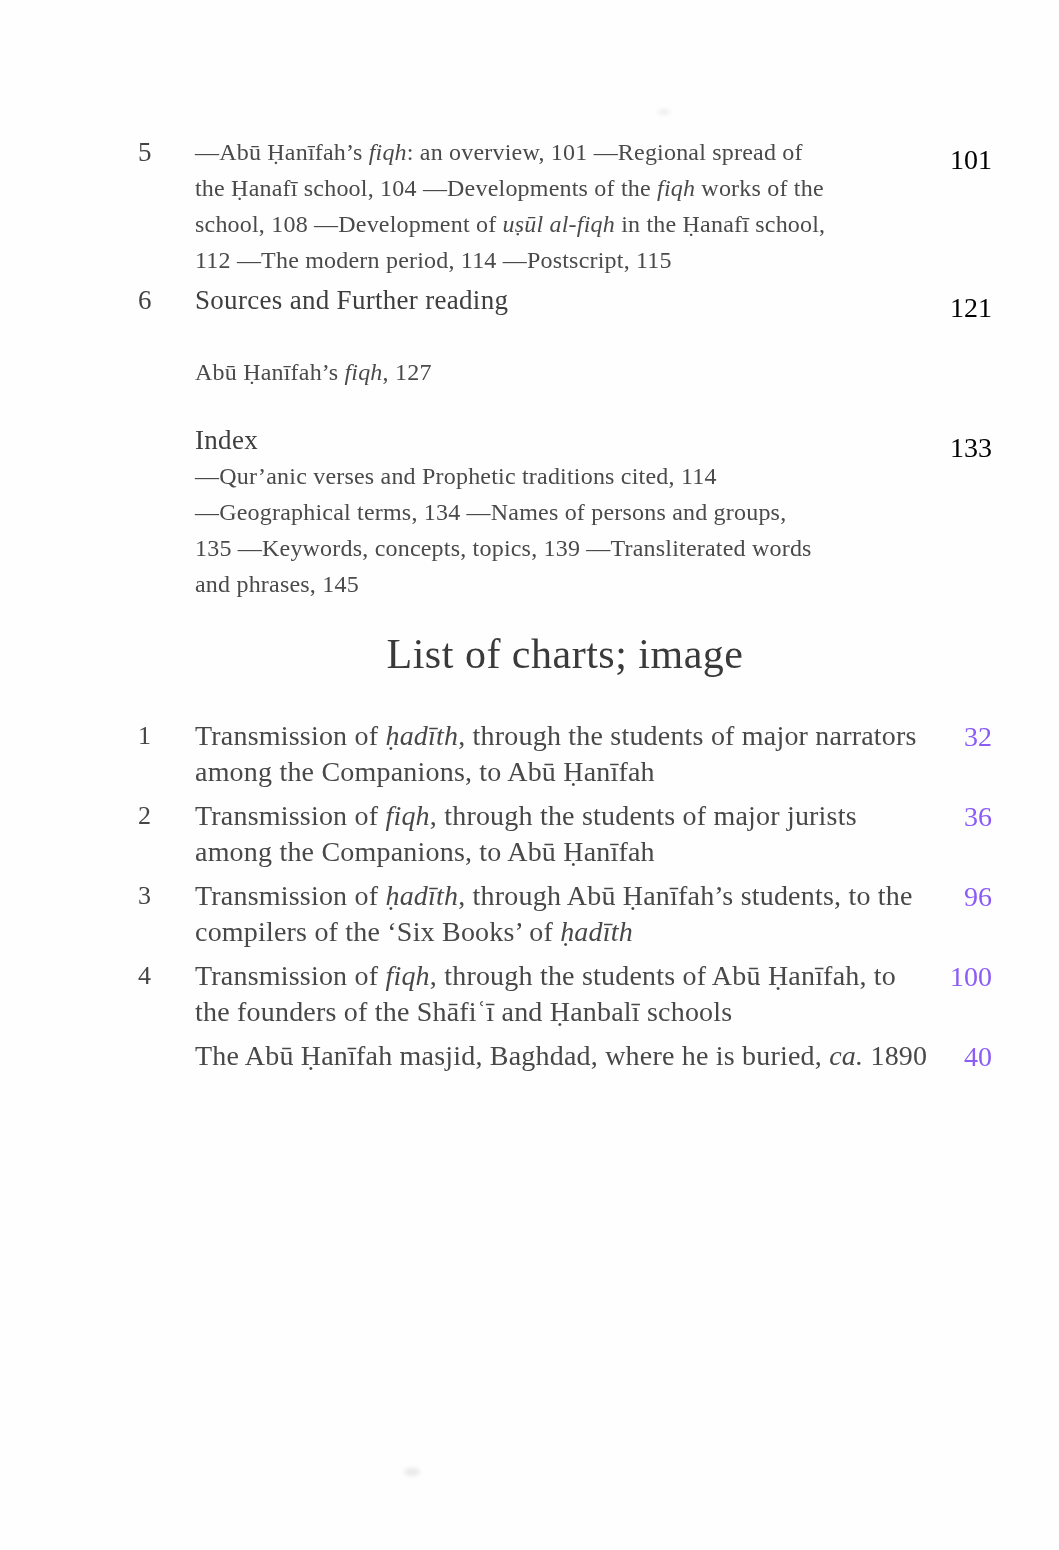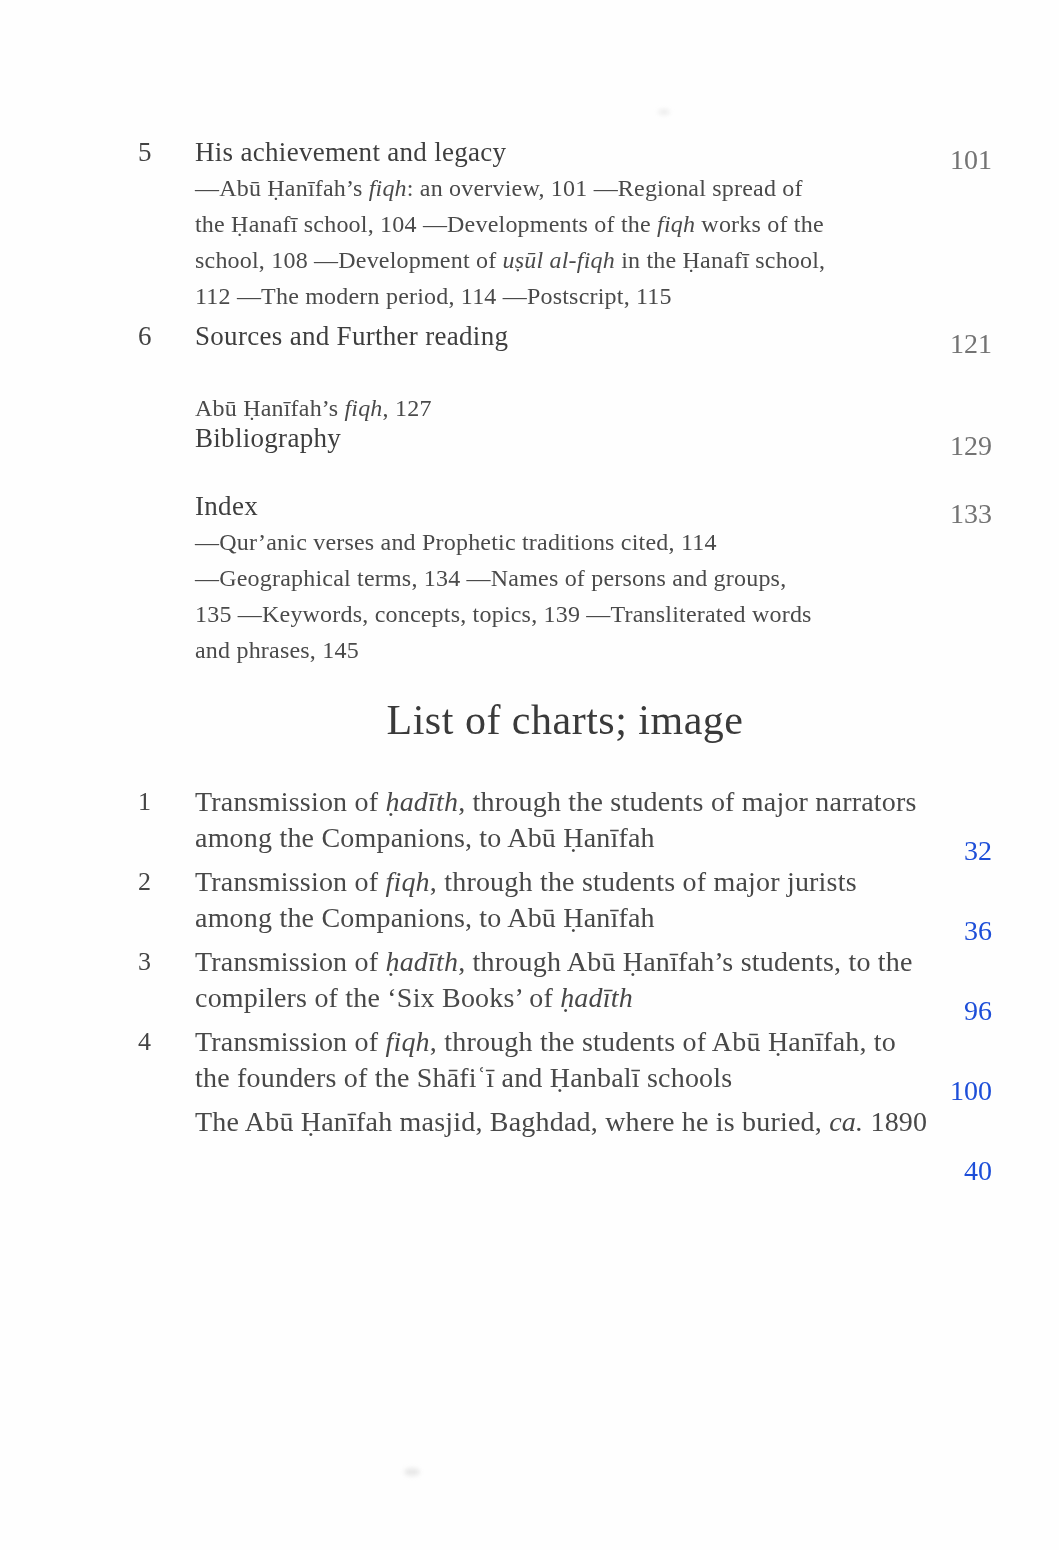--- a/index.html
+++ b/index.html
@@ -126,7 +126,6 @@
       <div class="entry e5">
         <div class="num">5</div>
         <div class="body">
-          <div class="title">His achievement and legacy</div>
           <div class="sub"><span>—Abū Ḥanīfah’s </span><i>fiqh</i><span>: an overview, 101 —Regional spread of</span><br><span>the Ḥanafī school, 104 —Developments of the </span><i>fiqh</i><span> works of the</span><br><span>school, 108 —Development of </span><i>uṣūl al-fiqh</i><span> in the Ḥanafī school,</span><br><span>112 —The modern period, 114 —Postscript, 115</span></div>
         </div>
         <div class="pageno">101</div>

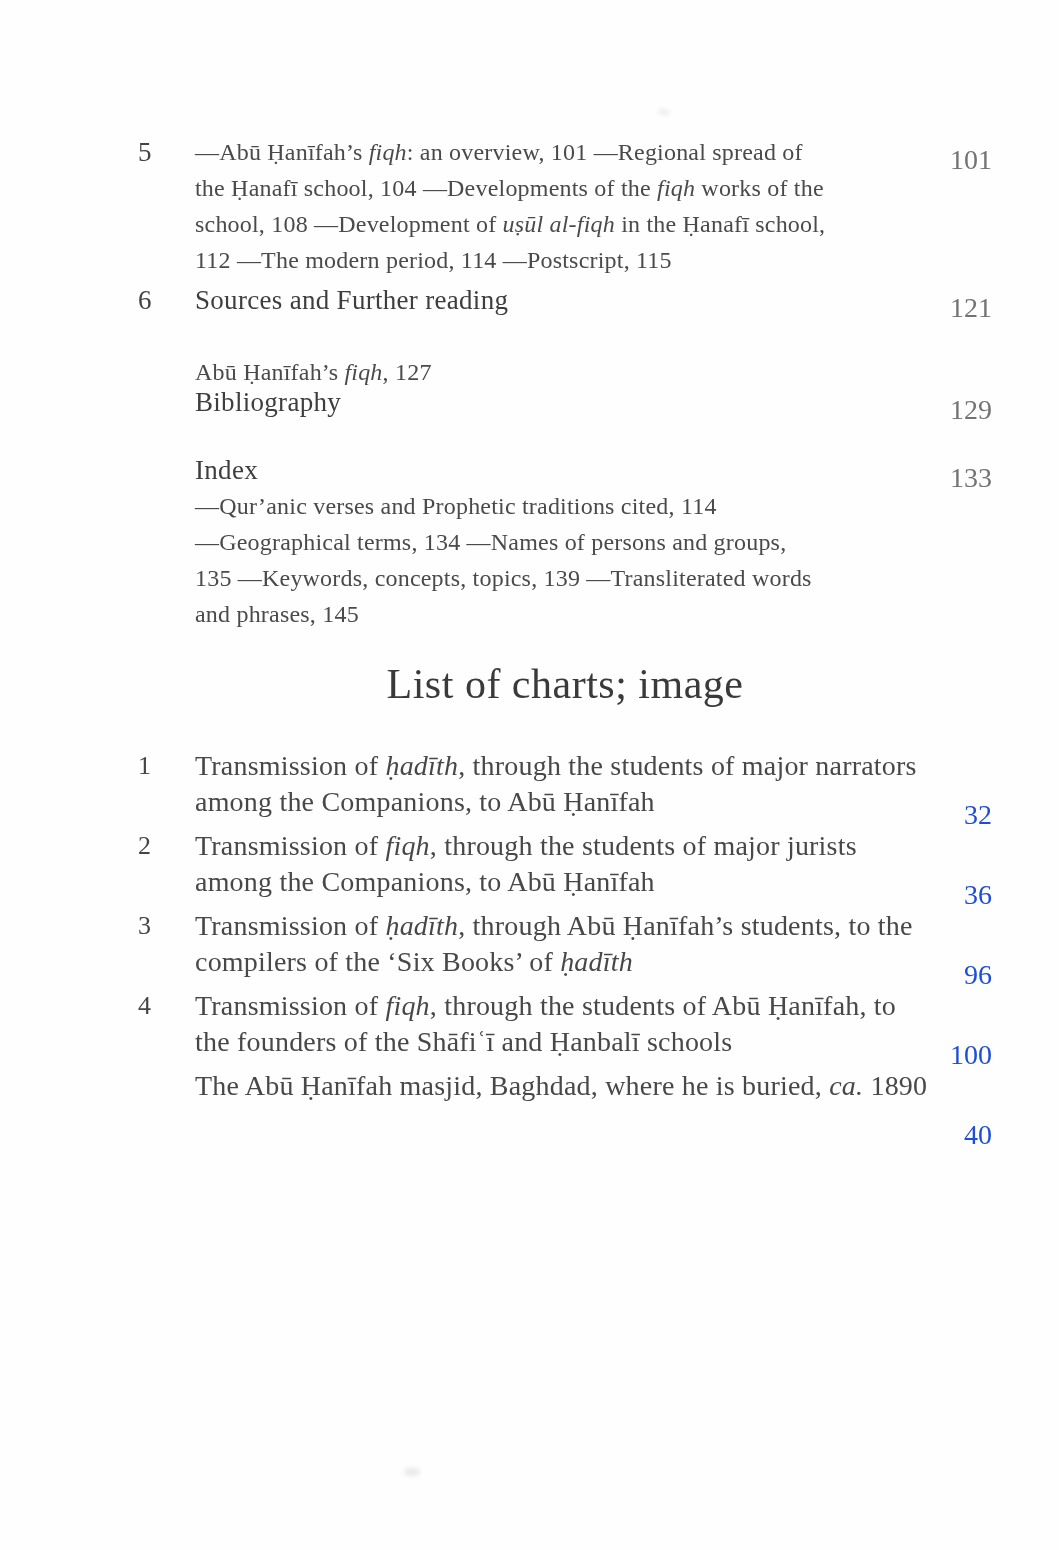--- a/index.html
+++ b/index.html
@@ -55,7 +55,7 @@
     top: 8px;
     font-size: 28px;
     line-height: 36px;
-    color: #737373;
+    color: #000000;
   }
   .entry.e6  { margin-top: 4px; }
   .entry.bib { margin-top: -6px; }

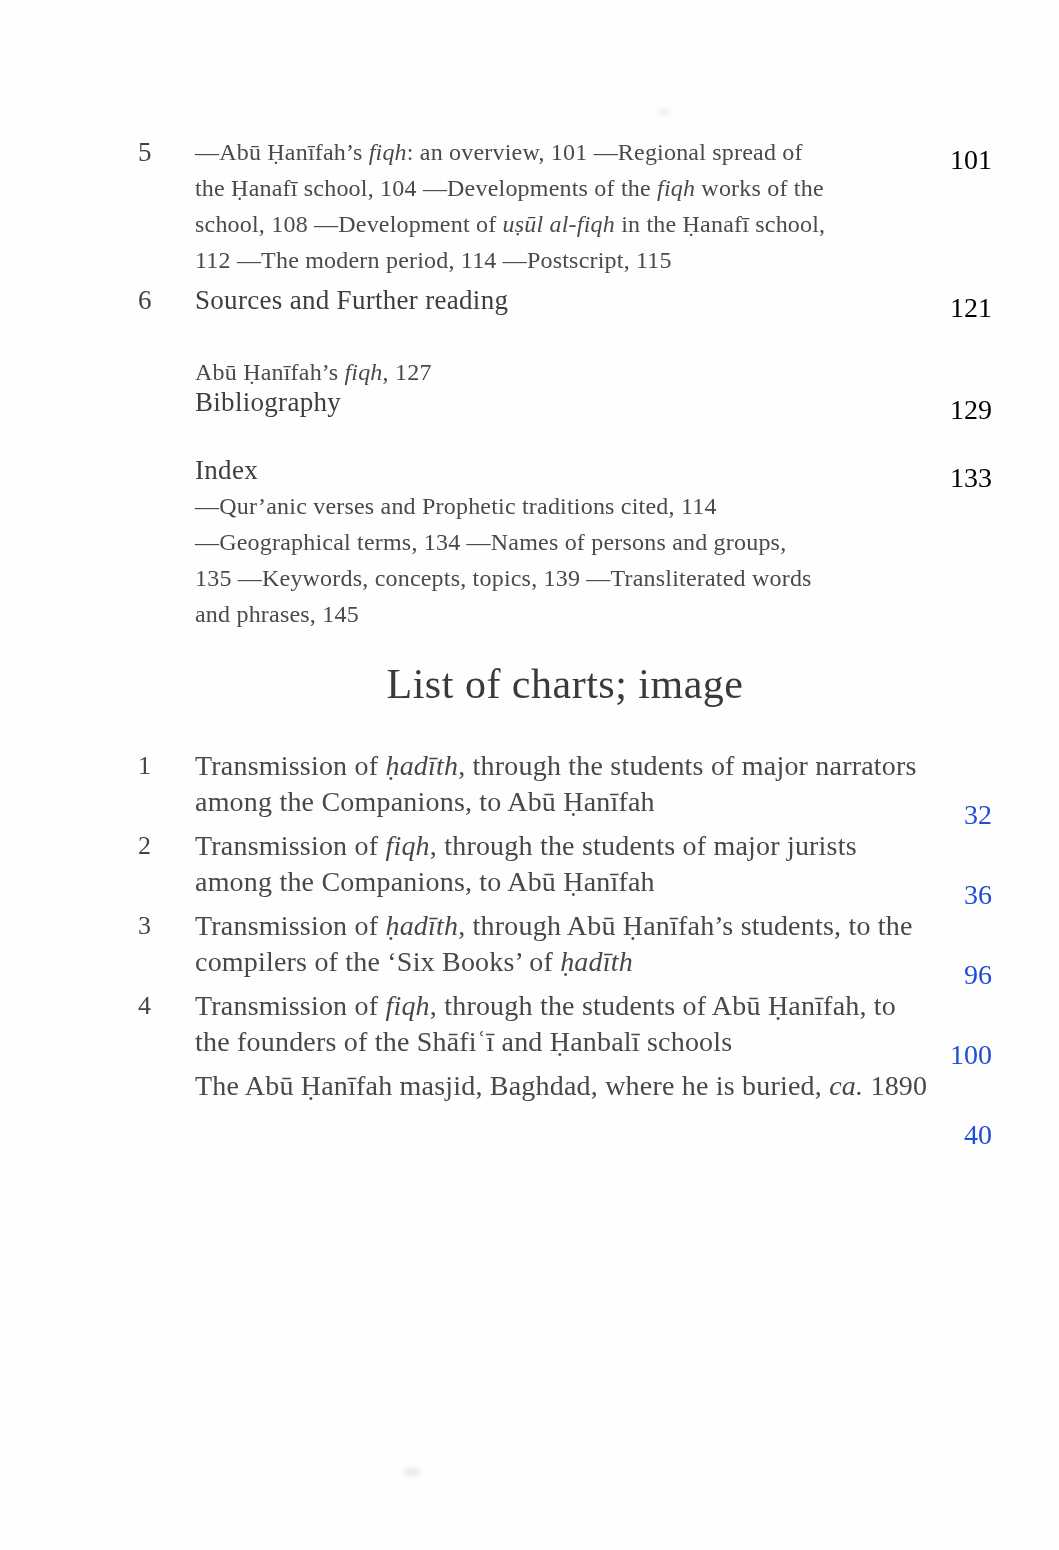--- a/index.html
+++ b/index.html
@@ -140,14 +140,6 @@
         <div class="pageno">121</div>
       </div>
 
-      <div class="entry bib">
-        <div class="num"></div>
-        <div class="body">
-          <div class="title">Bibliography</div>
-
-        </div>
-        <div class="pageno">129</div>
-      </div>
 
       <div class="entry idx">
         <div class="num"></div>

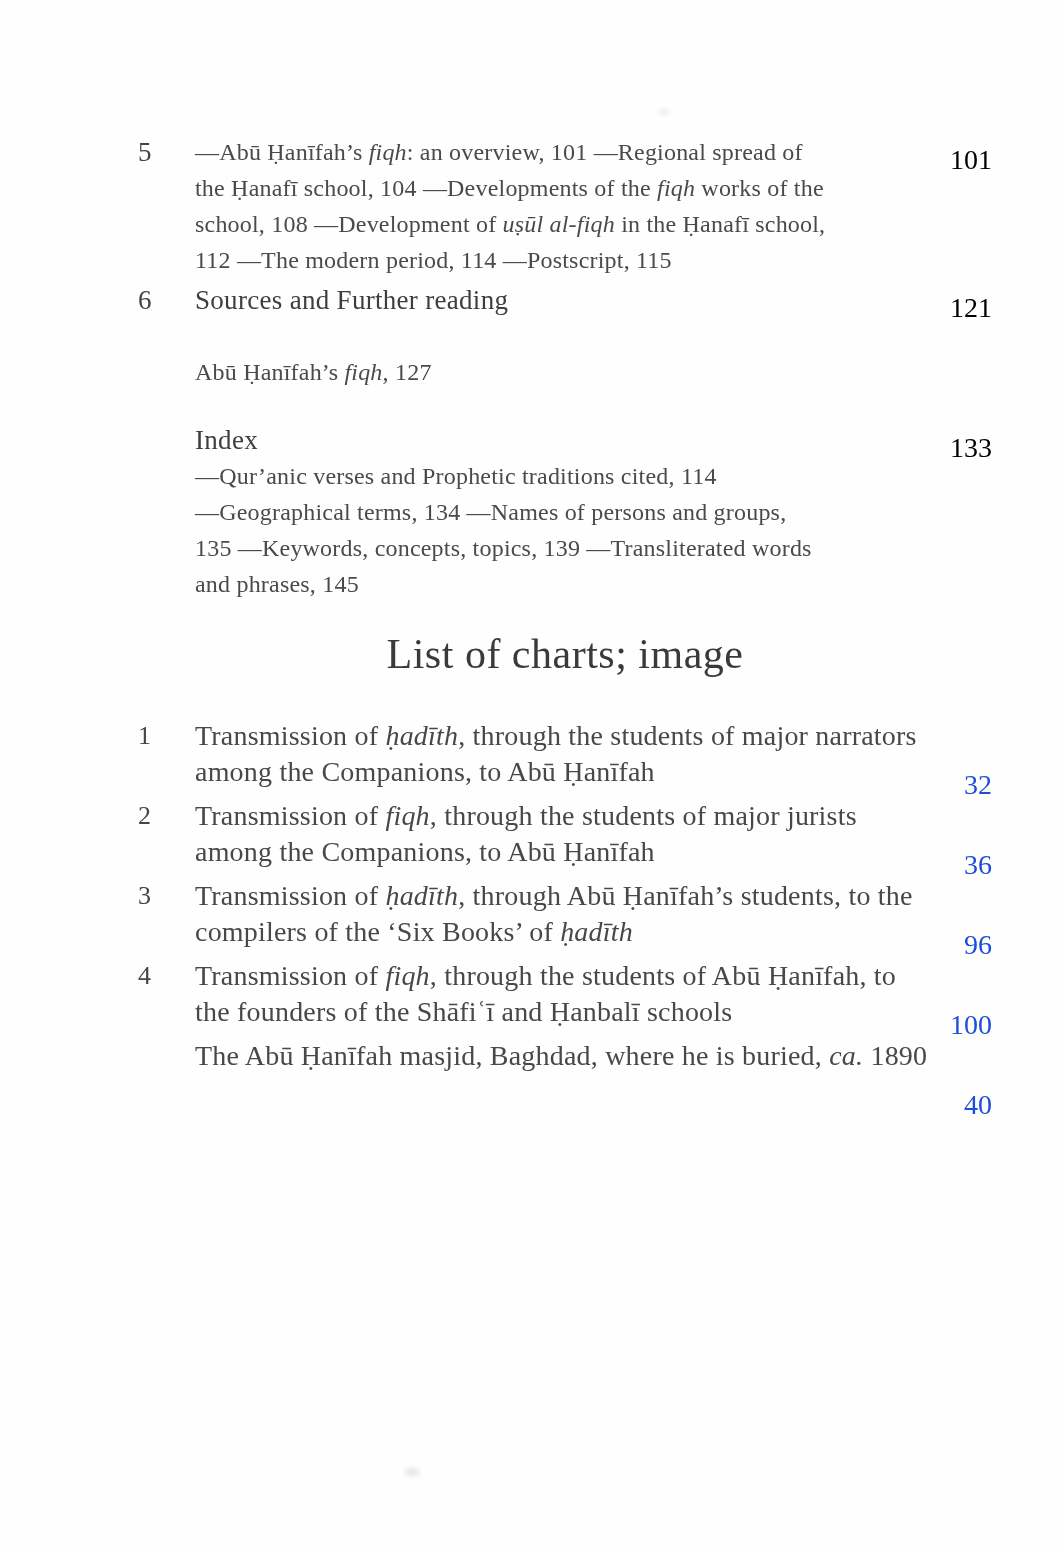--- a/index.html
+++ b/index.html
@@ -100,8 +100,7 @@
     top: 1px;
     font-size: 28px;
     line-height: 36px;
-    color: #1d4ed8;
-    margin-top: 48px;
+    color: #8b5cf6;
   }
 
   i { }

